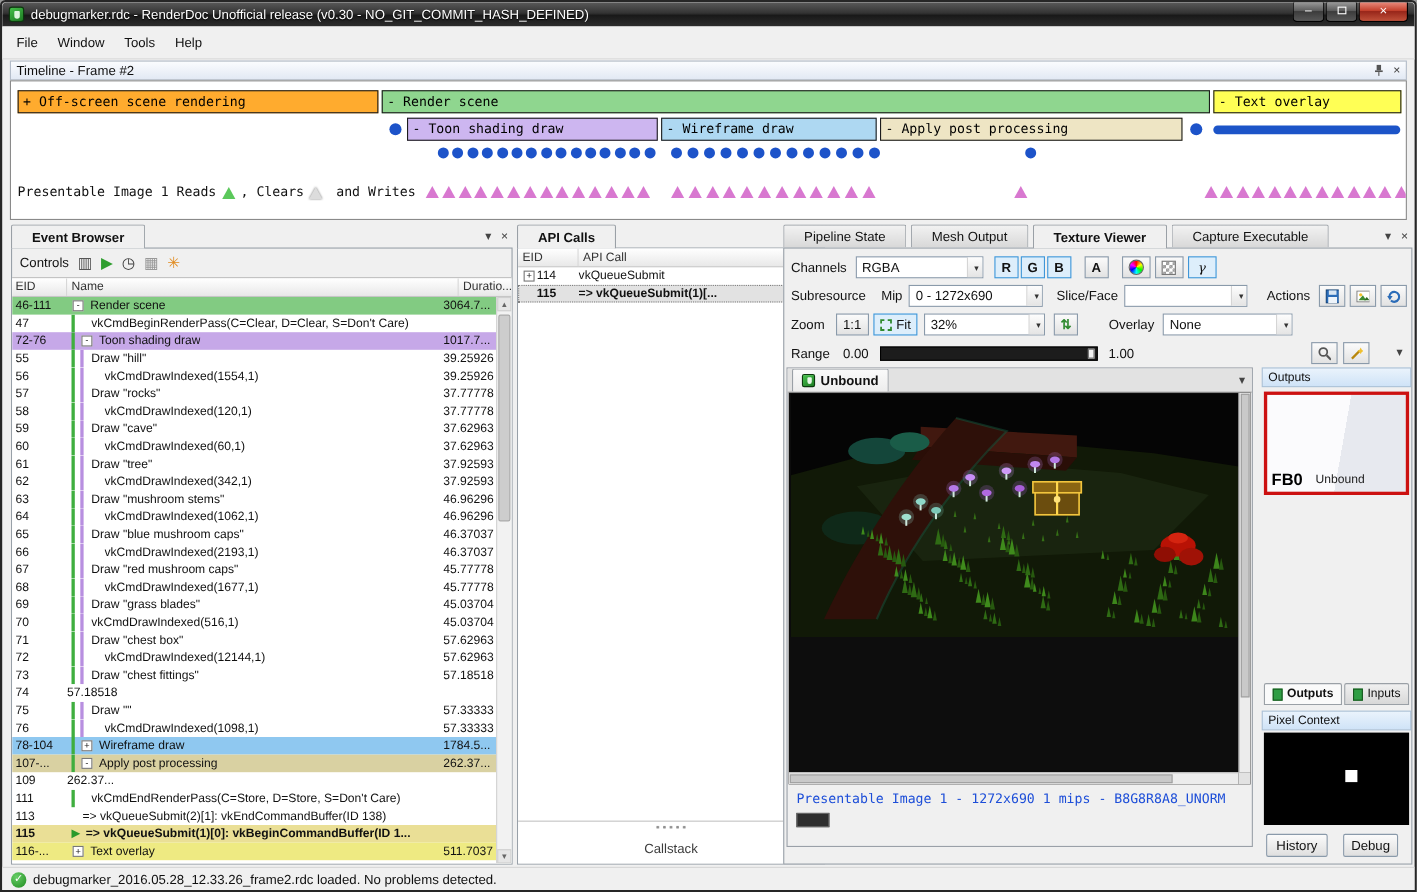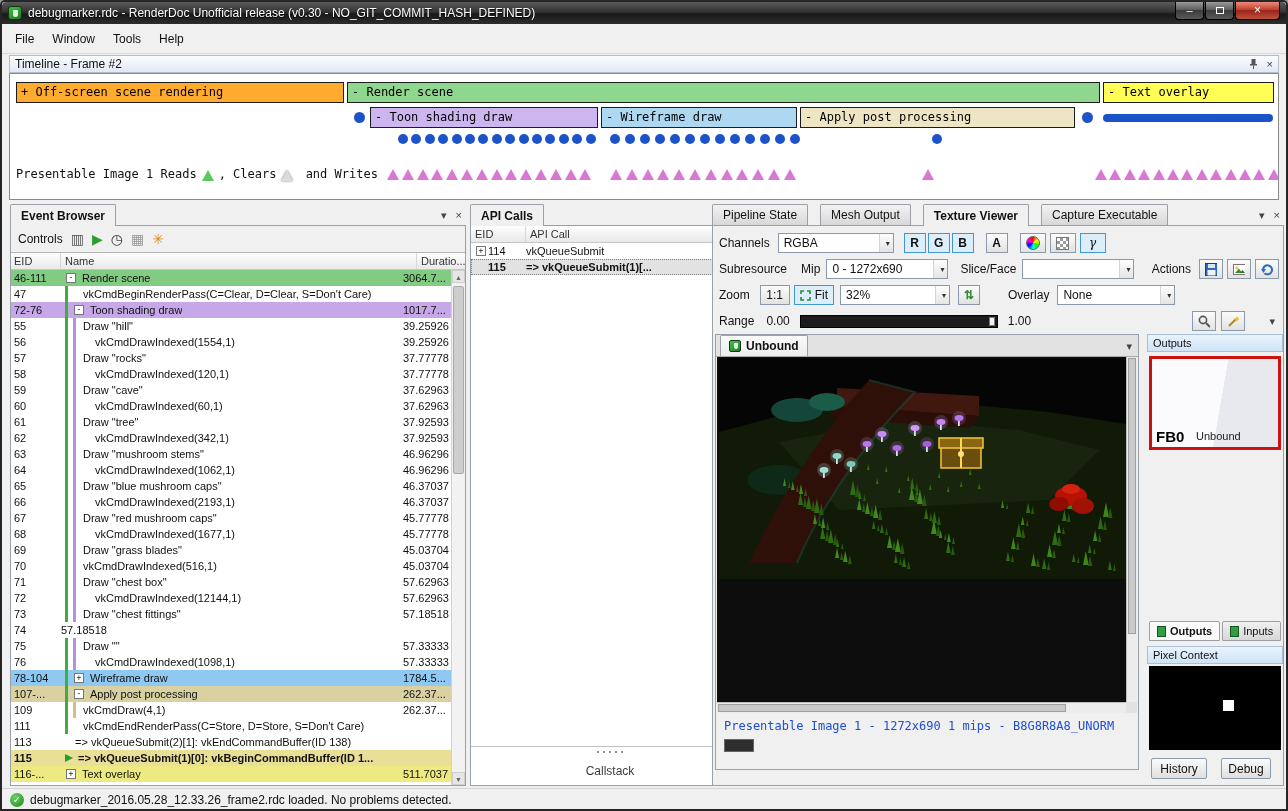--- a/index.html
+++ b/index.html
@@ -33,7 +33,7 @@
   
   .panel{position:absolute;top:202px;height:582px;}
   .tab-strip{height:21px;position:relative;display:flex;align-items:flex-end;}
-  .dock-tab{height:21px;padding:0 10px;display:inline-flex;align-items:center;background:linear-gradient(#f2f2f2,#d8d8d8);border:1px solid #9aa0a6;border-bottom:none;border-radius:2px 2px 0 0;margin-right:12px;font-size:12px;white-space:nowrap;}
+  .dock-tab{height:21px;padding:0 18px;display:inline-flex;align-items:center;background:linear-gradient(#f2f2f2,#d8d8d8);border:1px solid #9aa0a6;border-bottom:none;border-radius:2px 2px 0 0;margin-right:4px;font-size:12px;white-space:nowrap;}
   .dock-tab.active{background:#f0f0f0;font-weight:bold;position:relative;z-index:3;height:22px;margin-bottom:-1px;}
   .strip-btns{margin-left:auto;display:flex;gap:9px;padding:0 4px 4px 0;}
   .panel-body{position:absolute;top:21px;left:0;right:0;bottom:0;border:1px solid #98a0a8;background:#f0f0f0;z-index:2;}

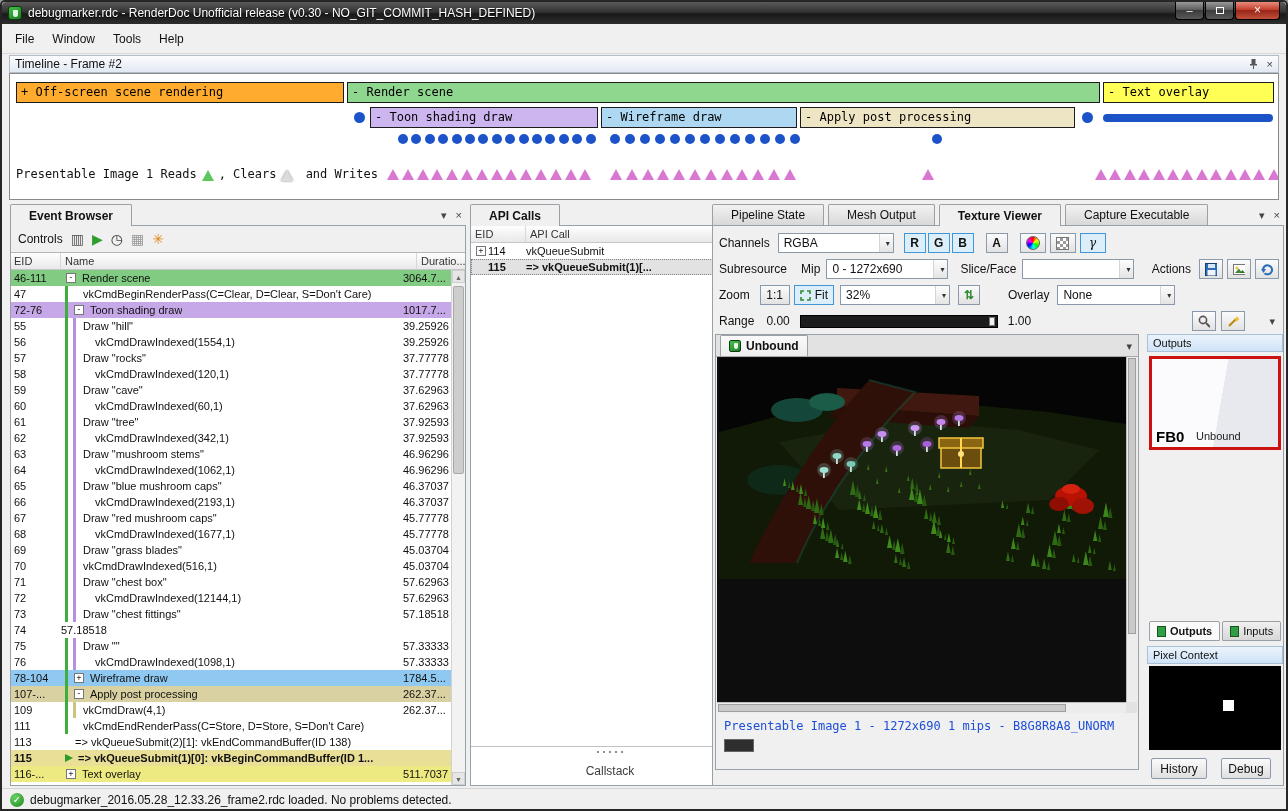--- a/index.html
+++ b/index.html
@@ -498,11 +498,6 @@
             </div>
             <div class="ev-row">
               <div class="ev-eid">109</div>
-              <div class="ev-name">
-                <span class="stripe" style="background: rgb(63, 174, 63);"></span>
-                <span class="stripe" style="background: rgb(207, 194, 126);"></span>
-                <span class="ev-text">vkCmdDraw(4,1)</span>
-              </div>
               <div class="ev-dur">262.37...</div>
             </div>
             <div class="ev-row">

